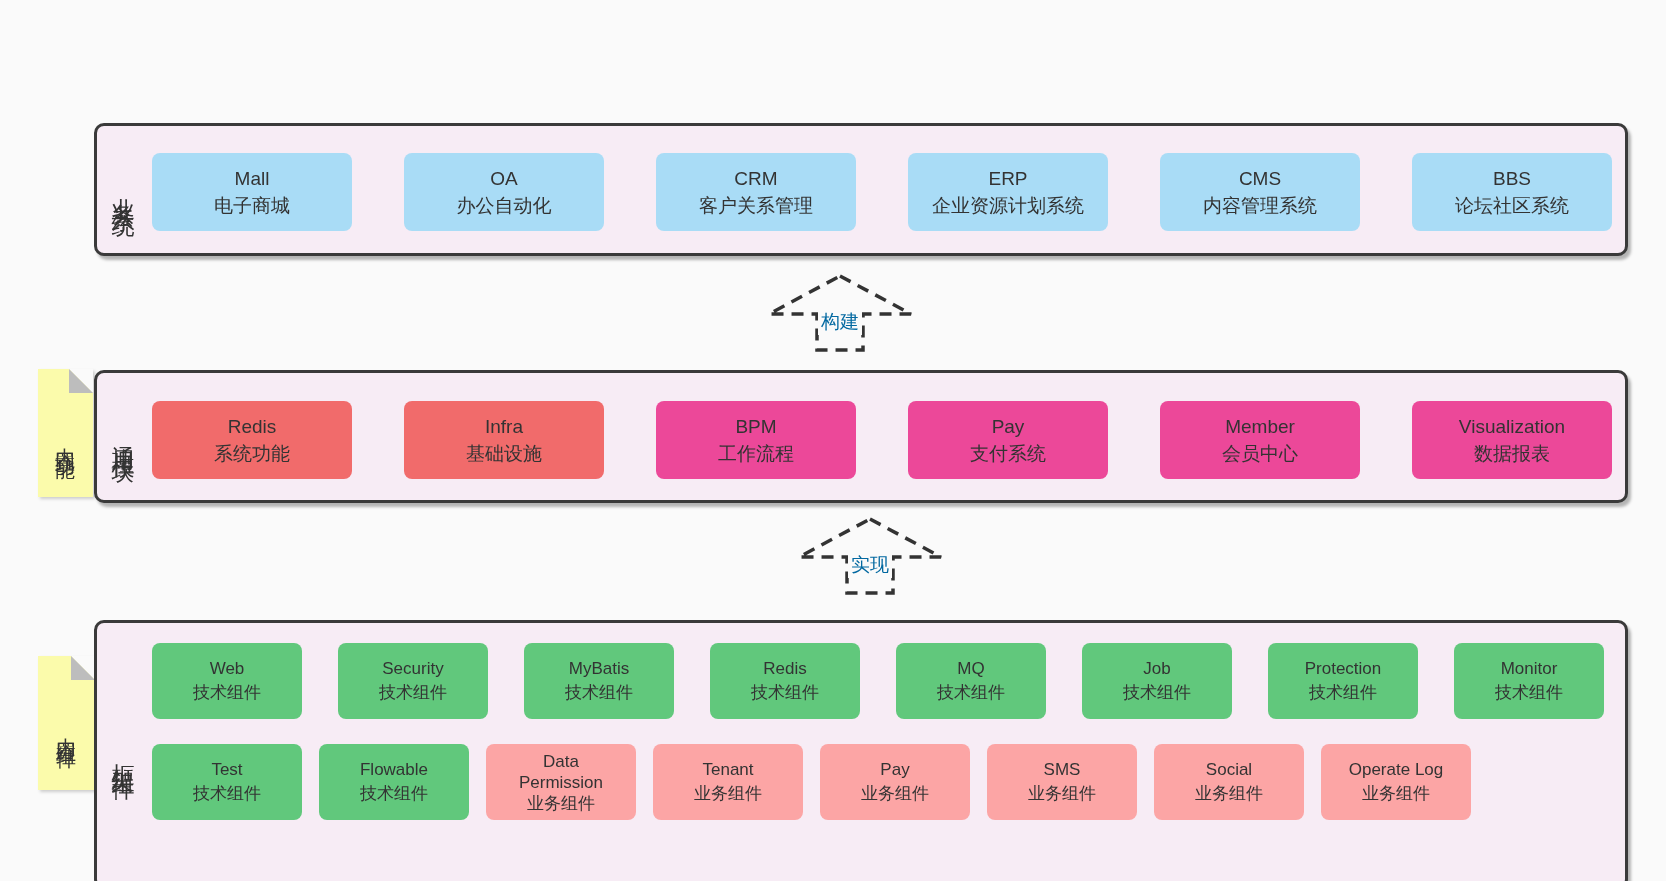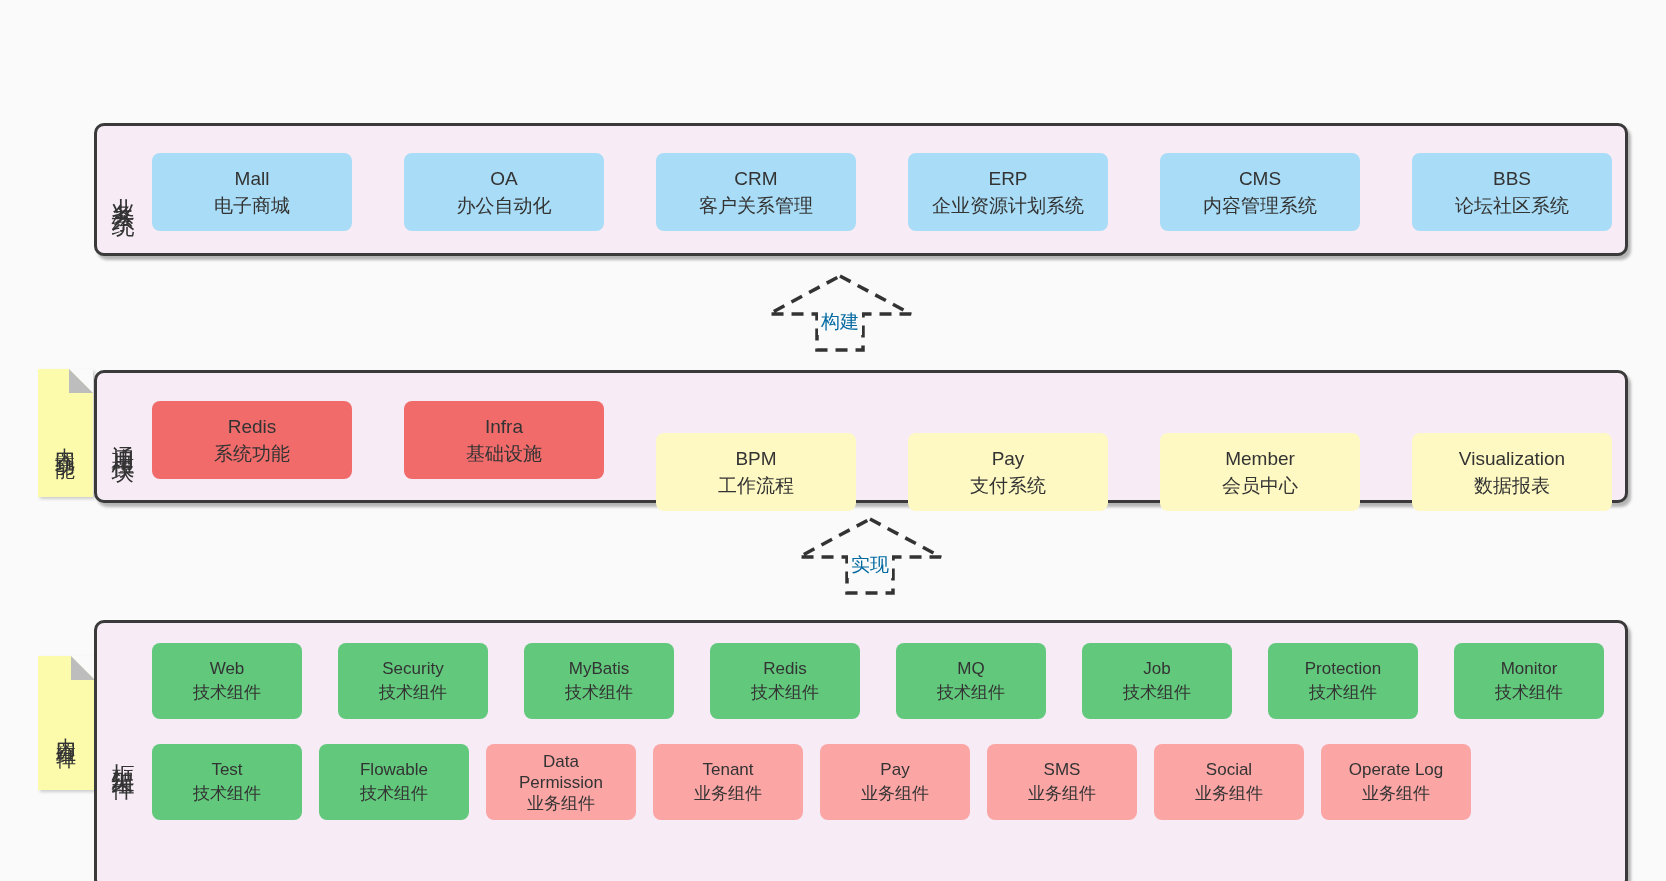--- a/index.html
+++ b/index.html
@@ -60,7 +60,7 @@
 
   .c-blue       { background:#A9DCF6; }
   .c-red        { background:#F16B6B; }
-  .c-pink       { background:#fef9c3;margin-top:32px; }
+  .c-pink       { background:#ec4899; }
   .c-green      { background:#61C87C; }
   .c-lightgreen { background:#fca5a5; }
 

